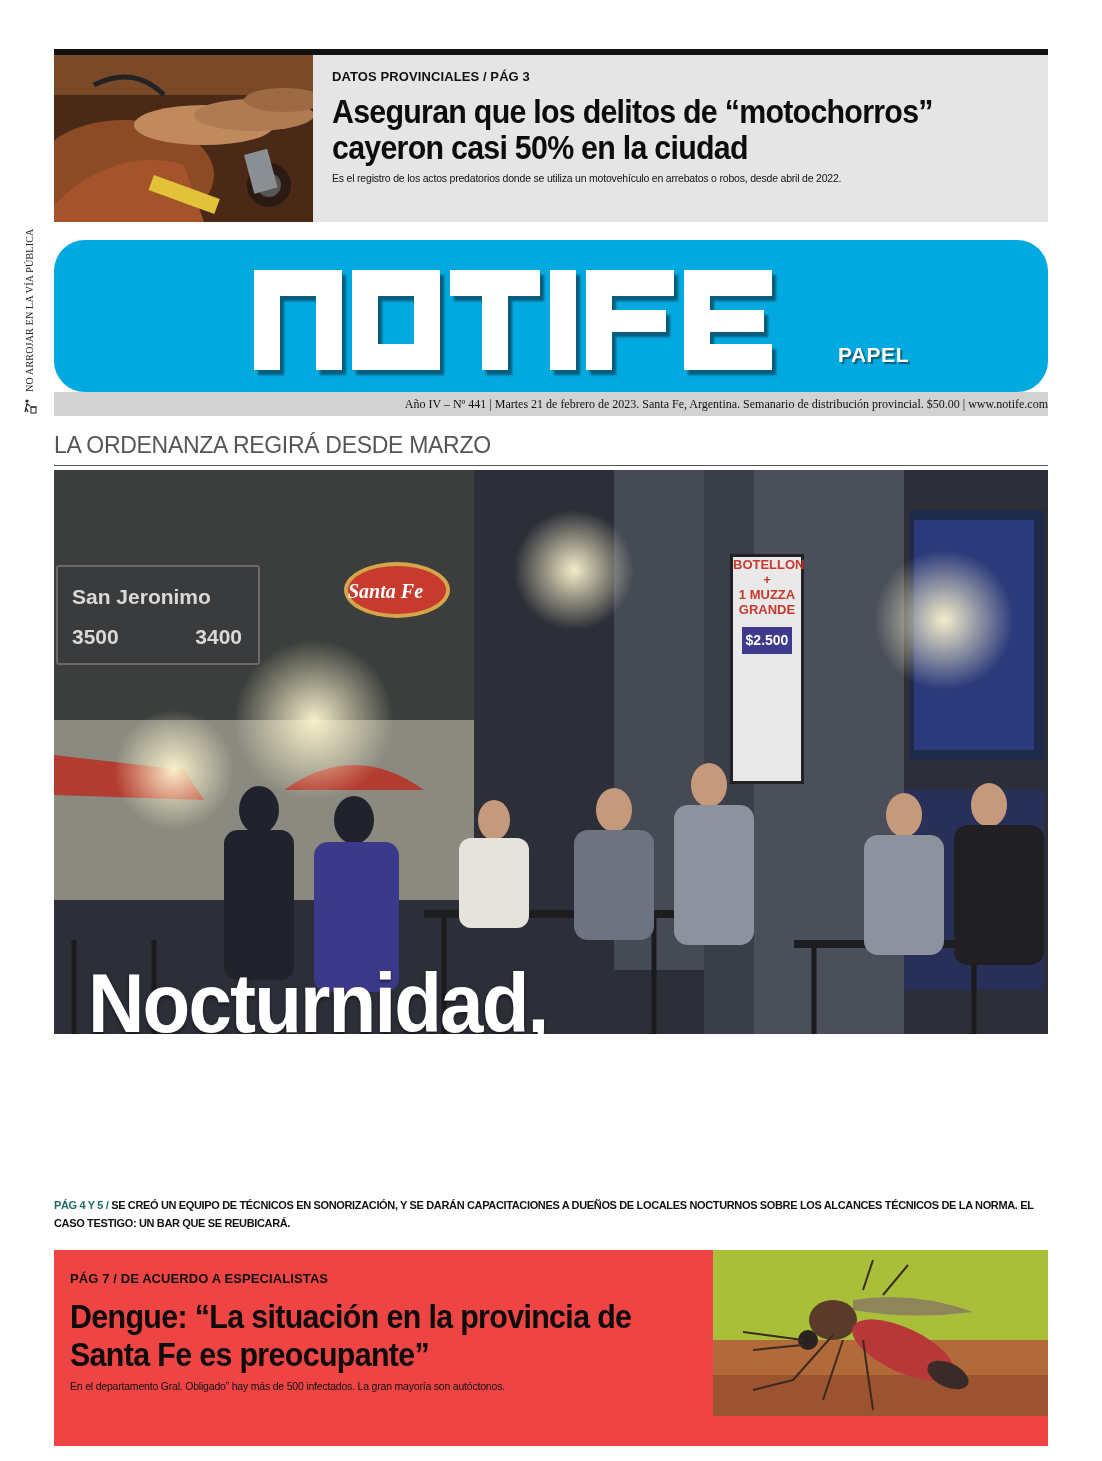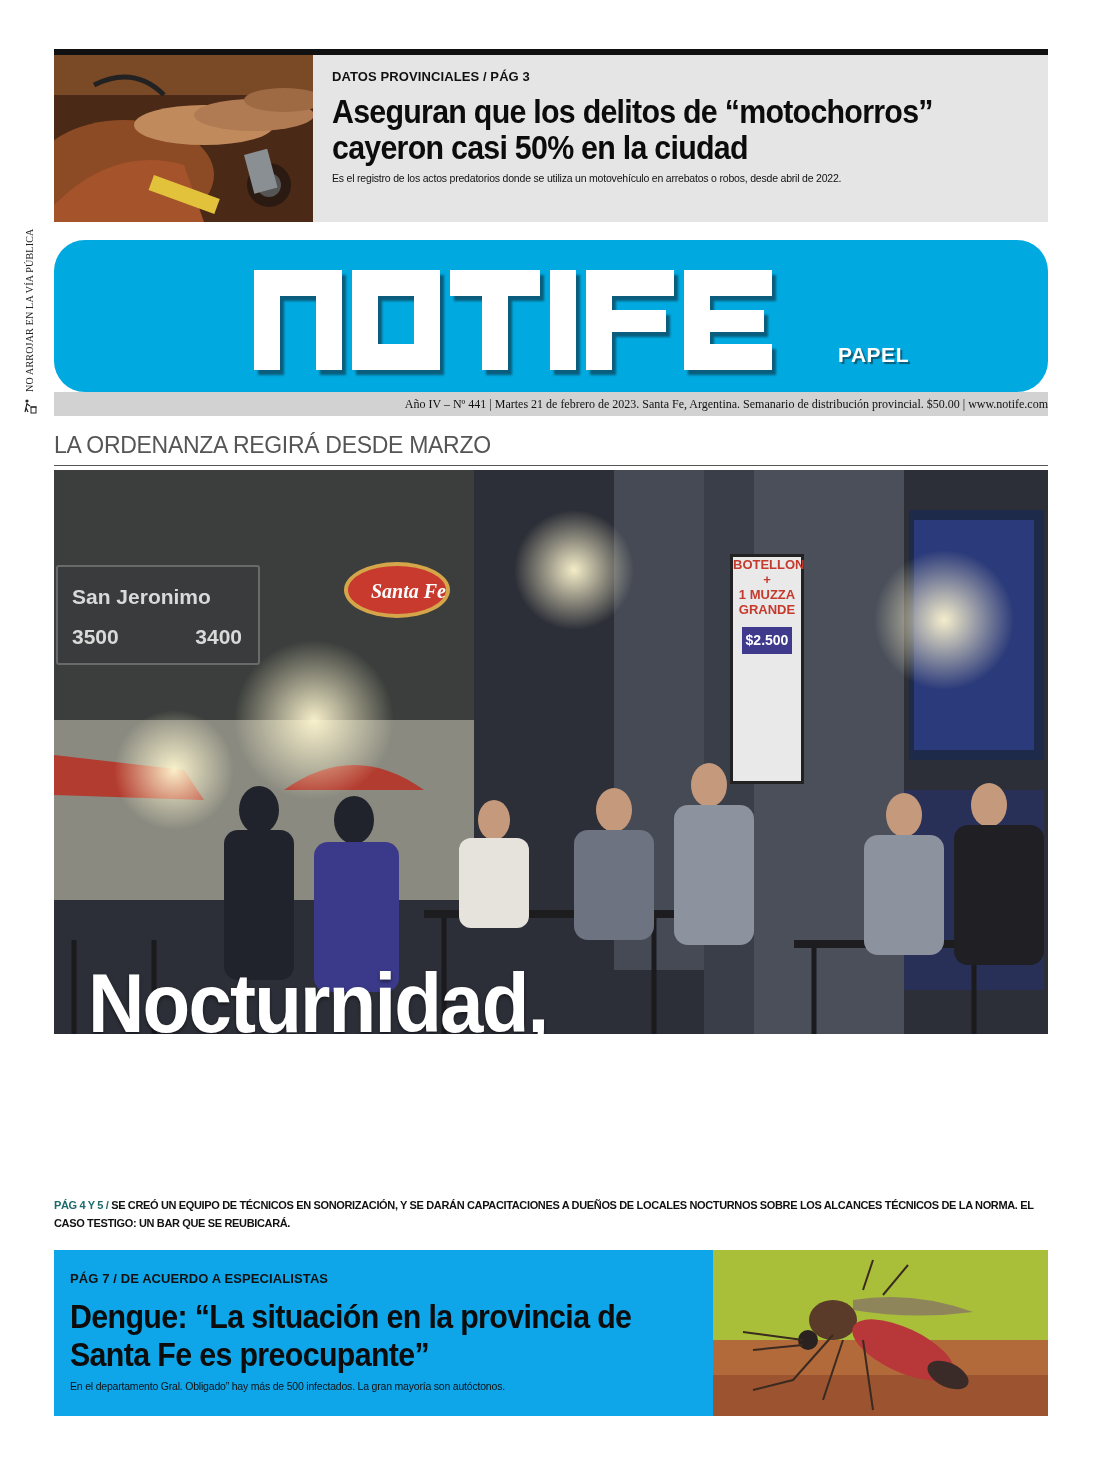--- a/index.html
+++ b/index.html
@@ -88,7 +88,7 @@
       position: absolute; left: 290px; top: 92px; width: 106px; height: 56px; border-radius: 50%;
       background: #c73a2d; border: 4px solid #d5a54a; color: #fff;
       font-family: "Liberation Serif", serif; font-style: italic; font-weight: bold;
-      font-size: 20px; text-align: right; line-height: 50px;
+      font-size: 20px; text-align: left; line-height: 50px;
     }
     .promo-poster {
       position: absolute; left: 676px; top: 84px; width: 74px; height: 230px;

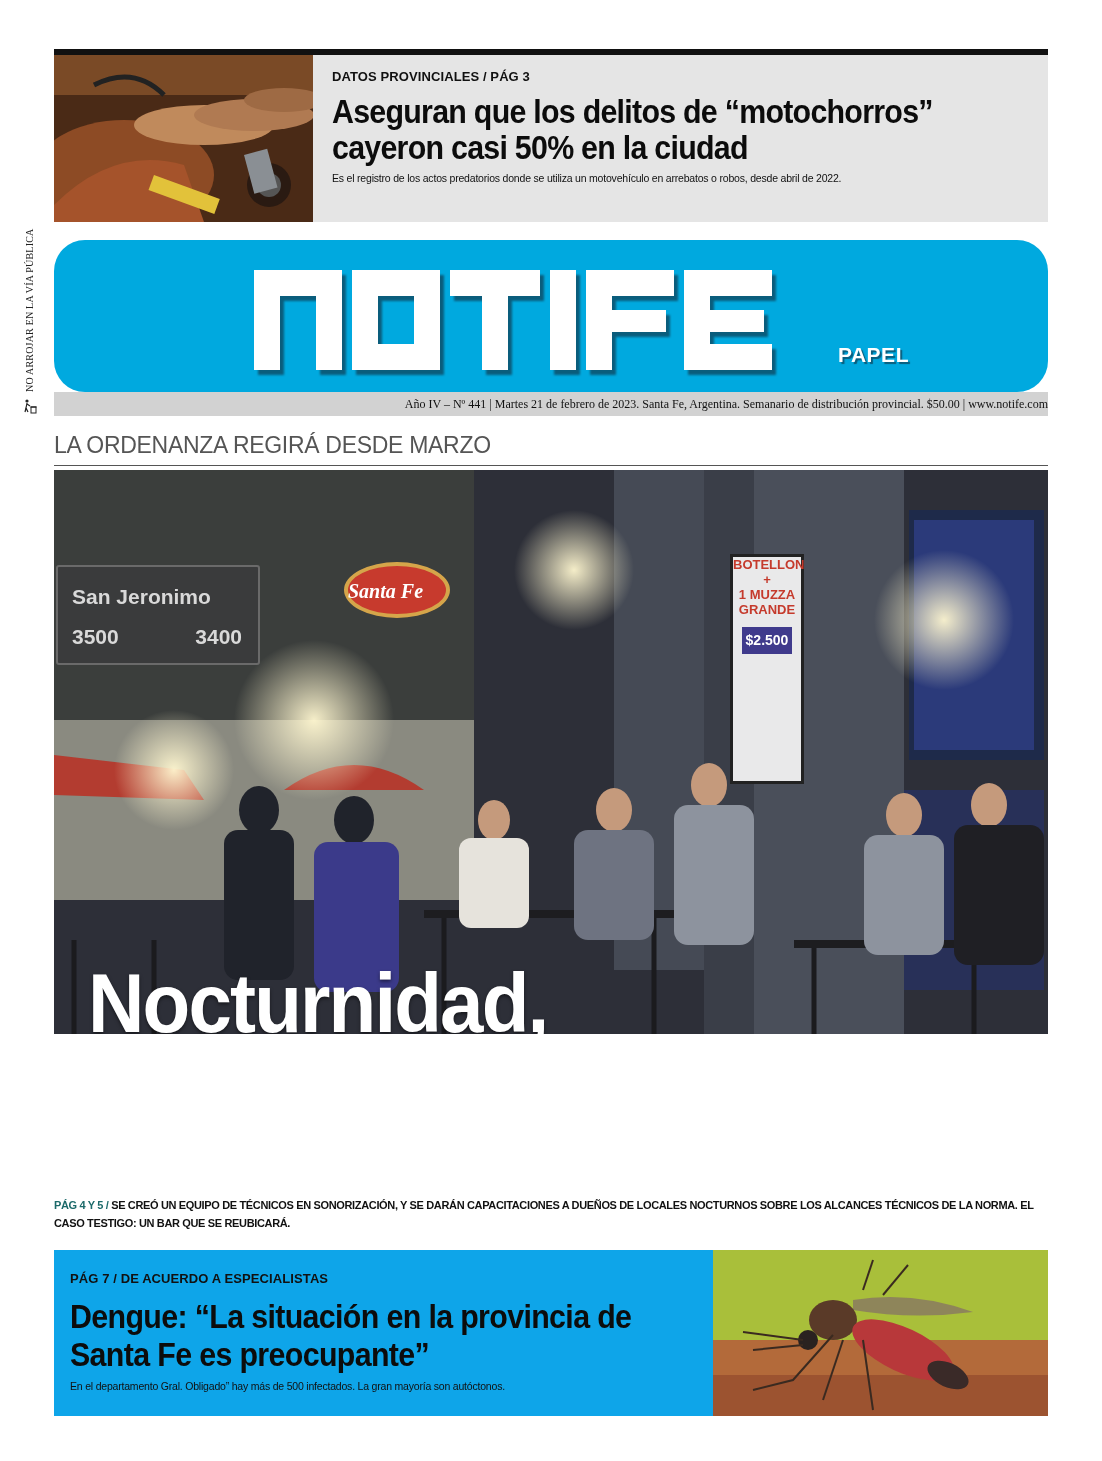--- a/index.html
+++ b/index.html
@@ -115,7 +115,7 @@
 
     
     .teaser-bottom {
-      position: absolute; left: 54px; top: 1250px; width: 994px; height: 166px; background: #0ea5e9;
+      position: absolute; left: 54px; top: 1250px; width: 994px; height: 196px; background: #ef4444;
     }
     .teaser-bottom .body { position: absolute; left: 16px; top: 21px; width: 640px; }
     .teaser-bottom .headline {

